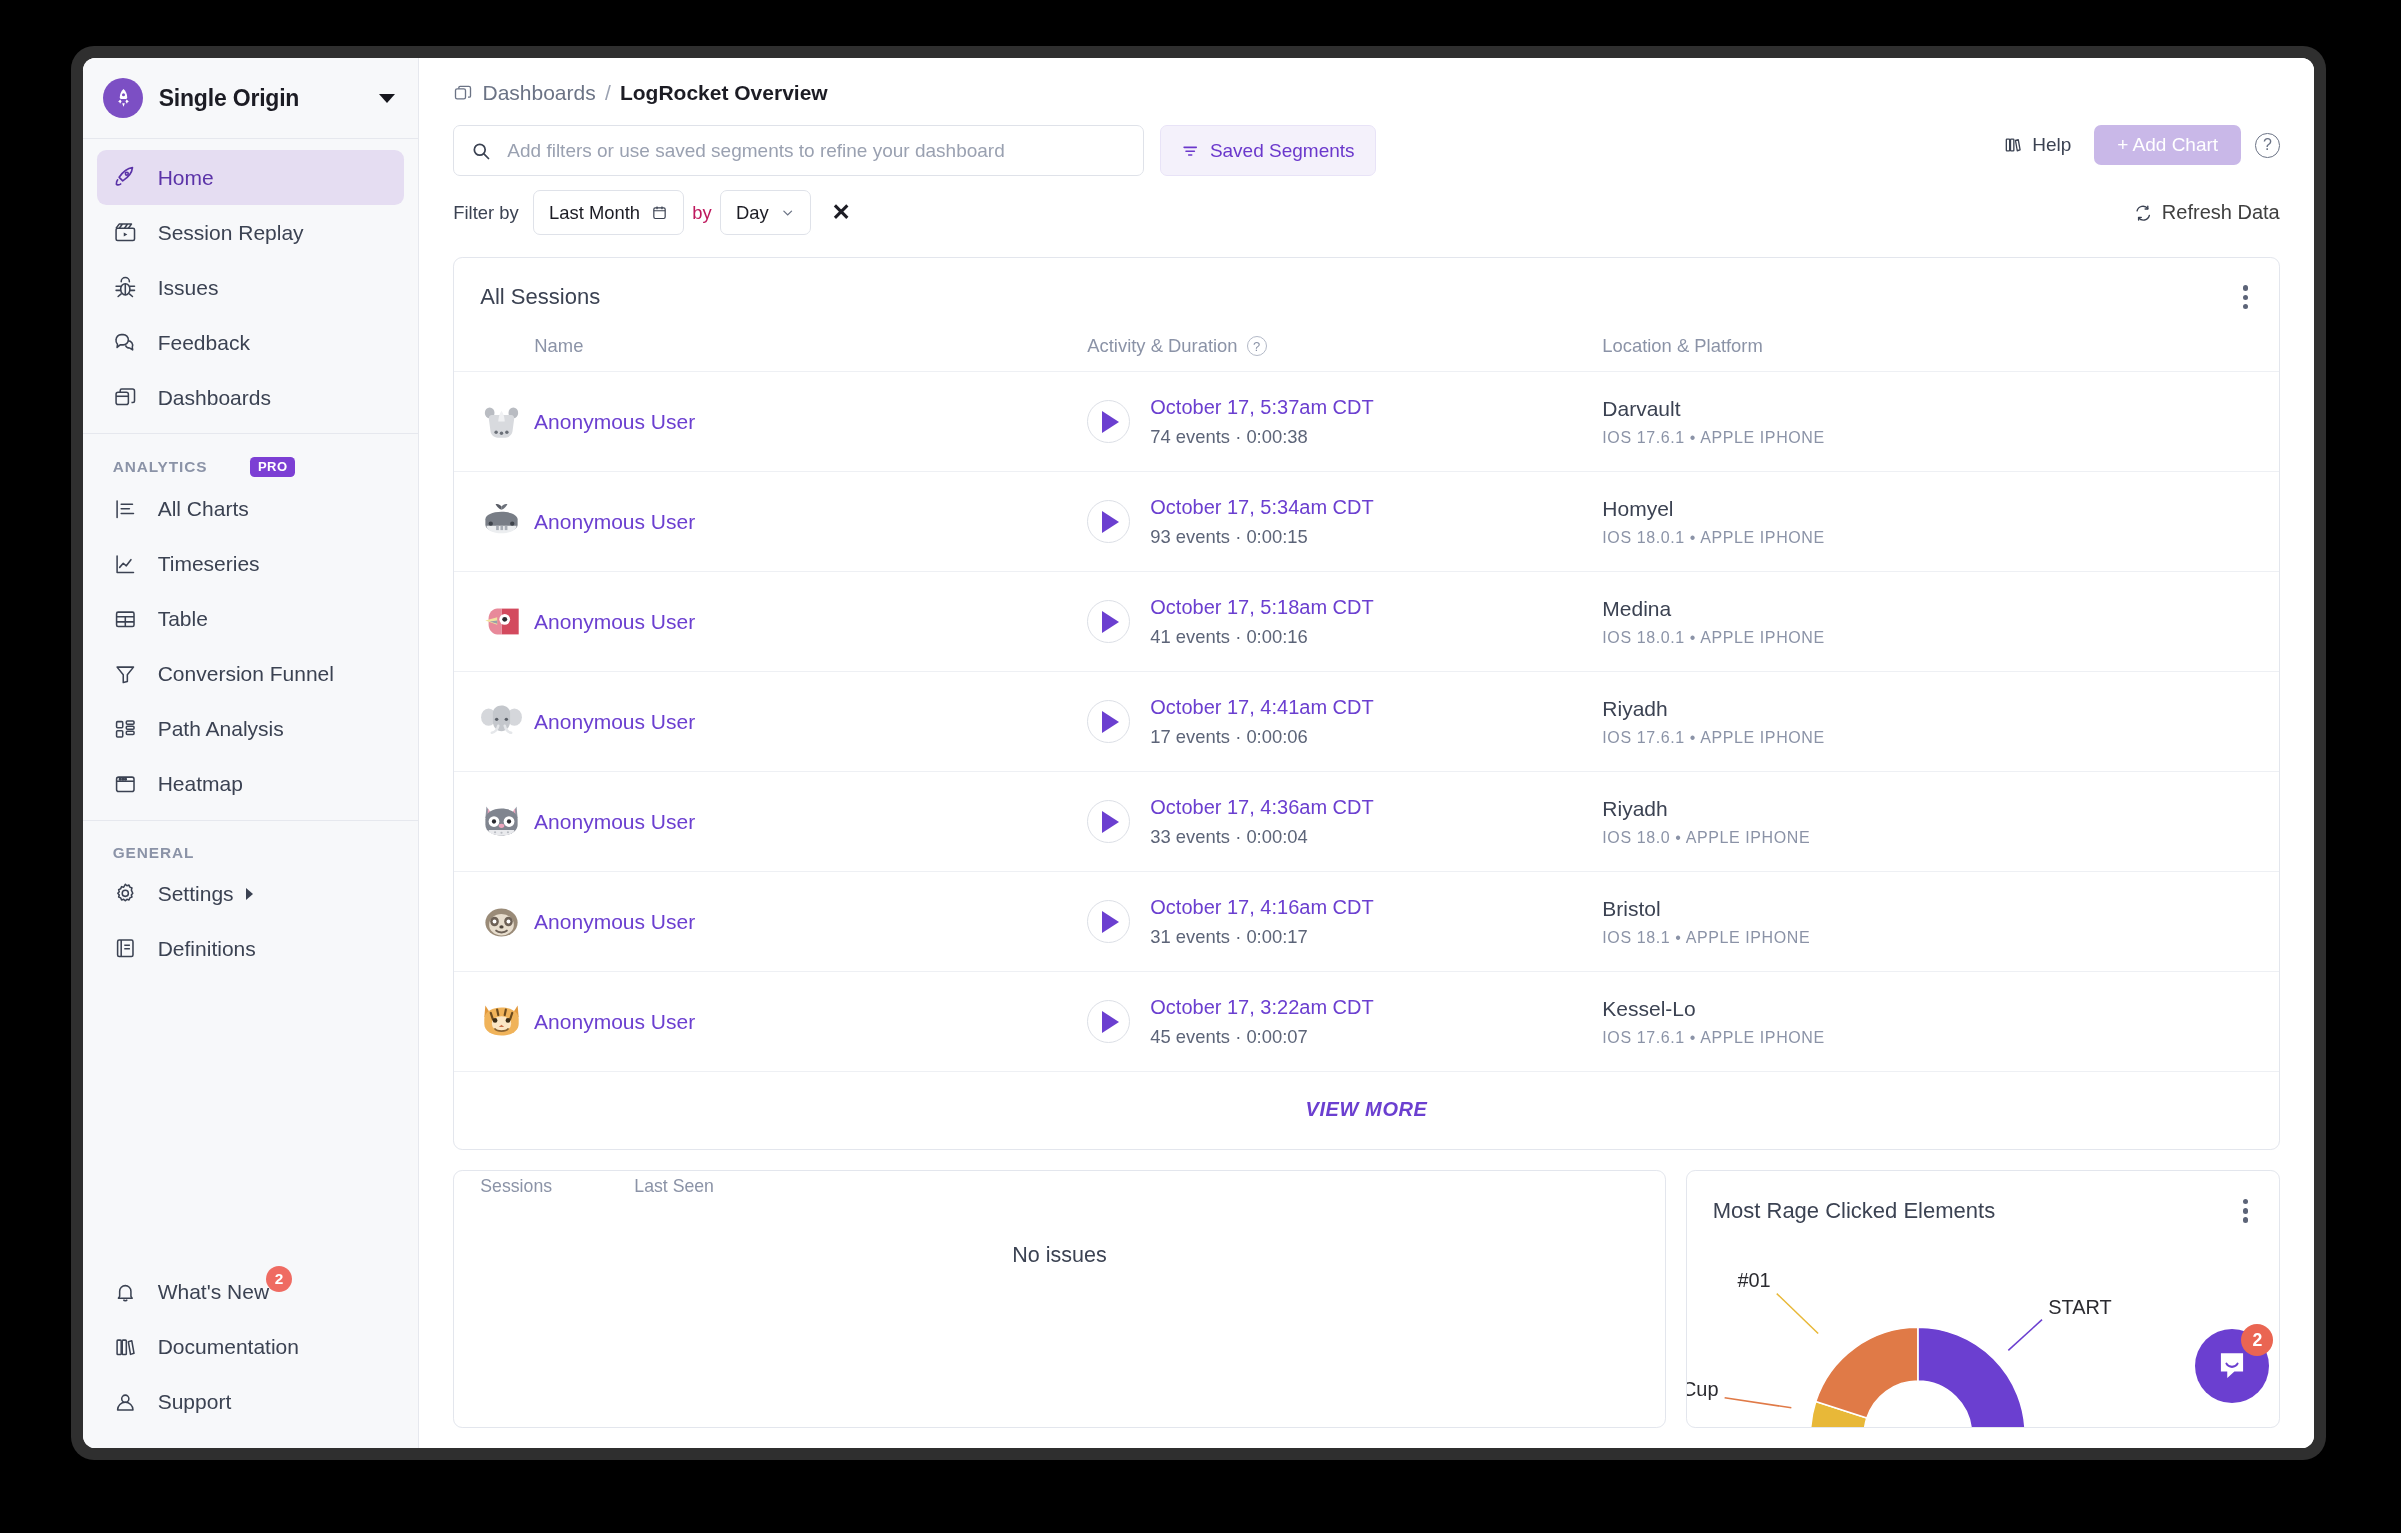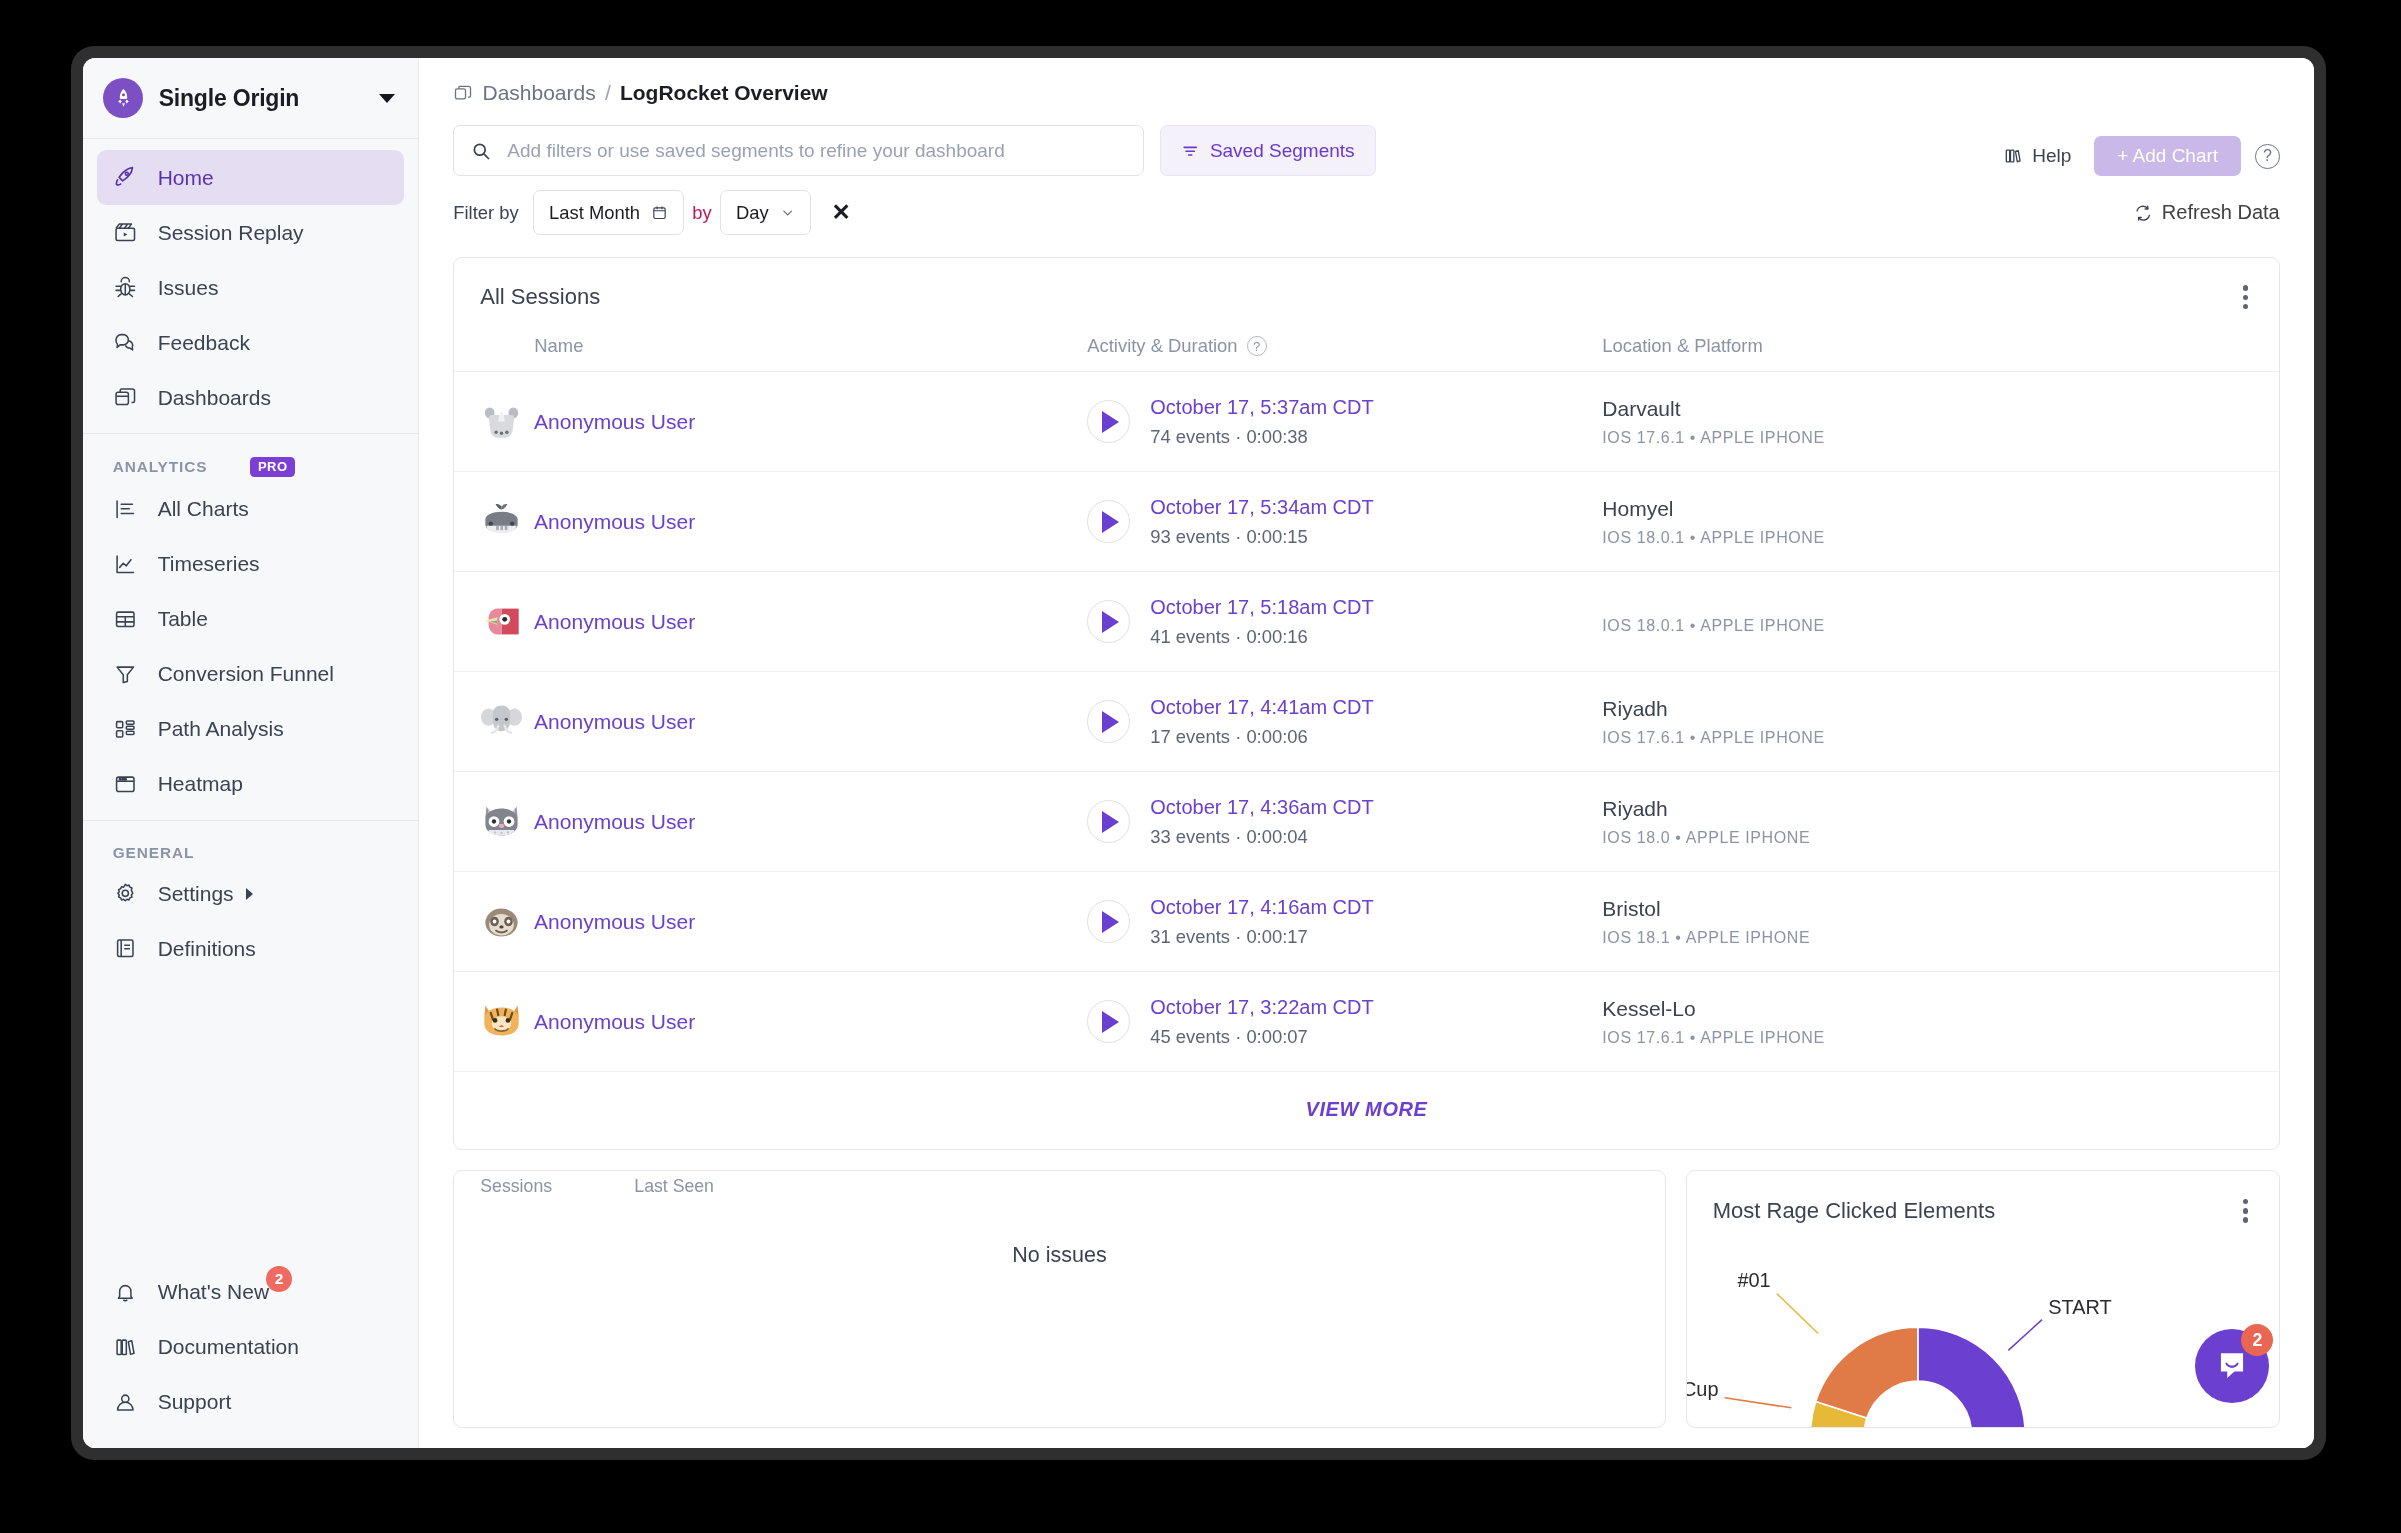--- a/index.html
+++ b/index.html
@@ -101,7 +101,7 @@
   .breadcrumb .sep { margin: 0 9.2px; color: #9aa1b1; }
   .breadcrumb .current { color: #1c1c24; font-weight: bold; }
 
-  .filter-row { display: flex; align-items: flex-end; margin-top: 20px; }
+  .filter-row { display: flex; align-items: flex-start; margin-top: 20px; }
   .search-box {
     flex: 0 0 691px; height: 51px;
     border: 0.8px solid #dfe2e9; border-radius: 7px;

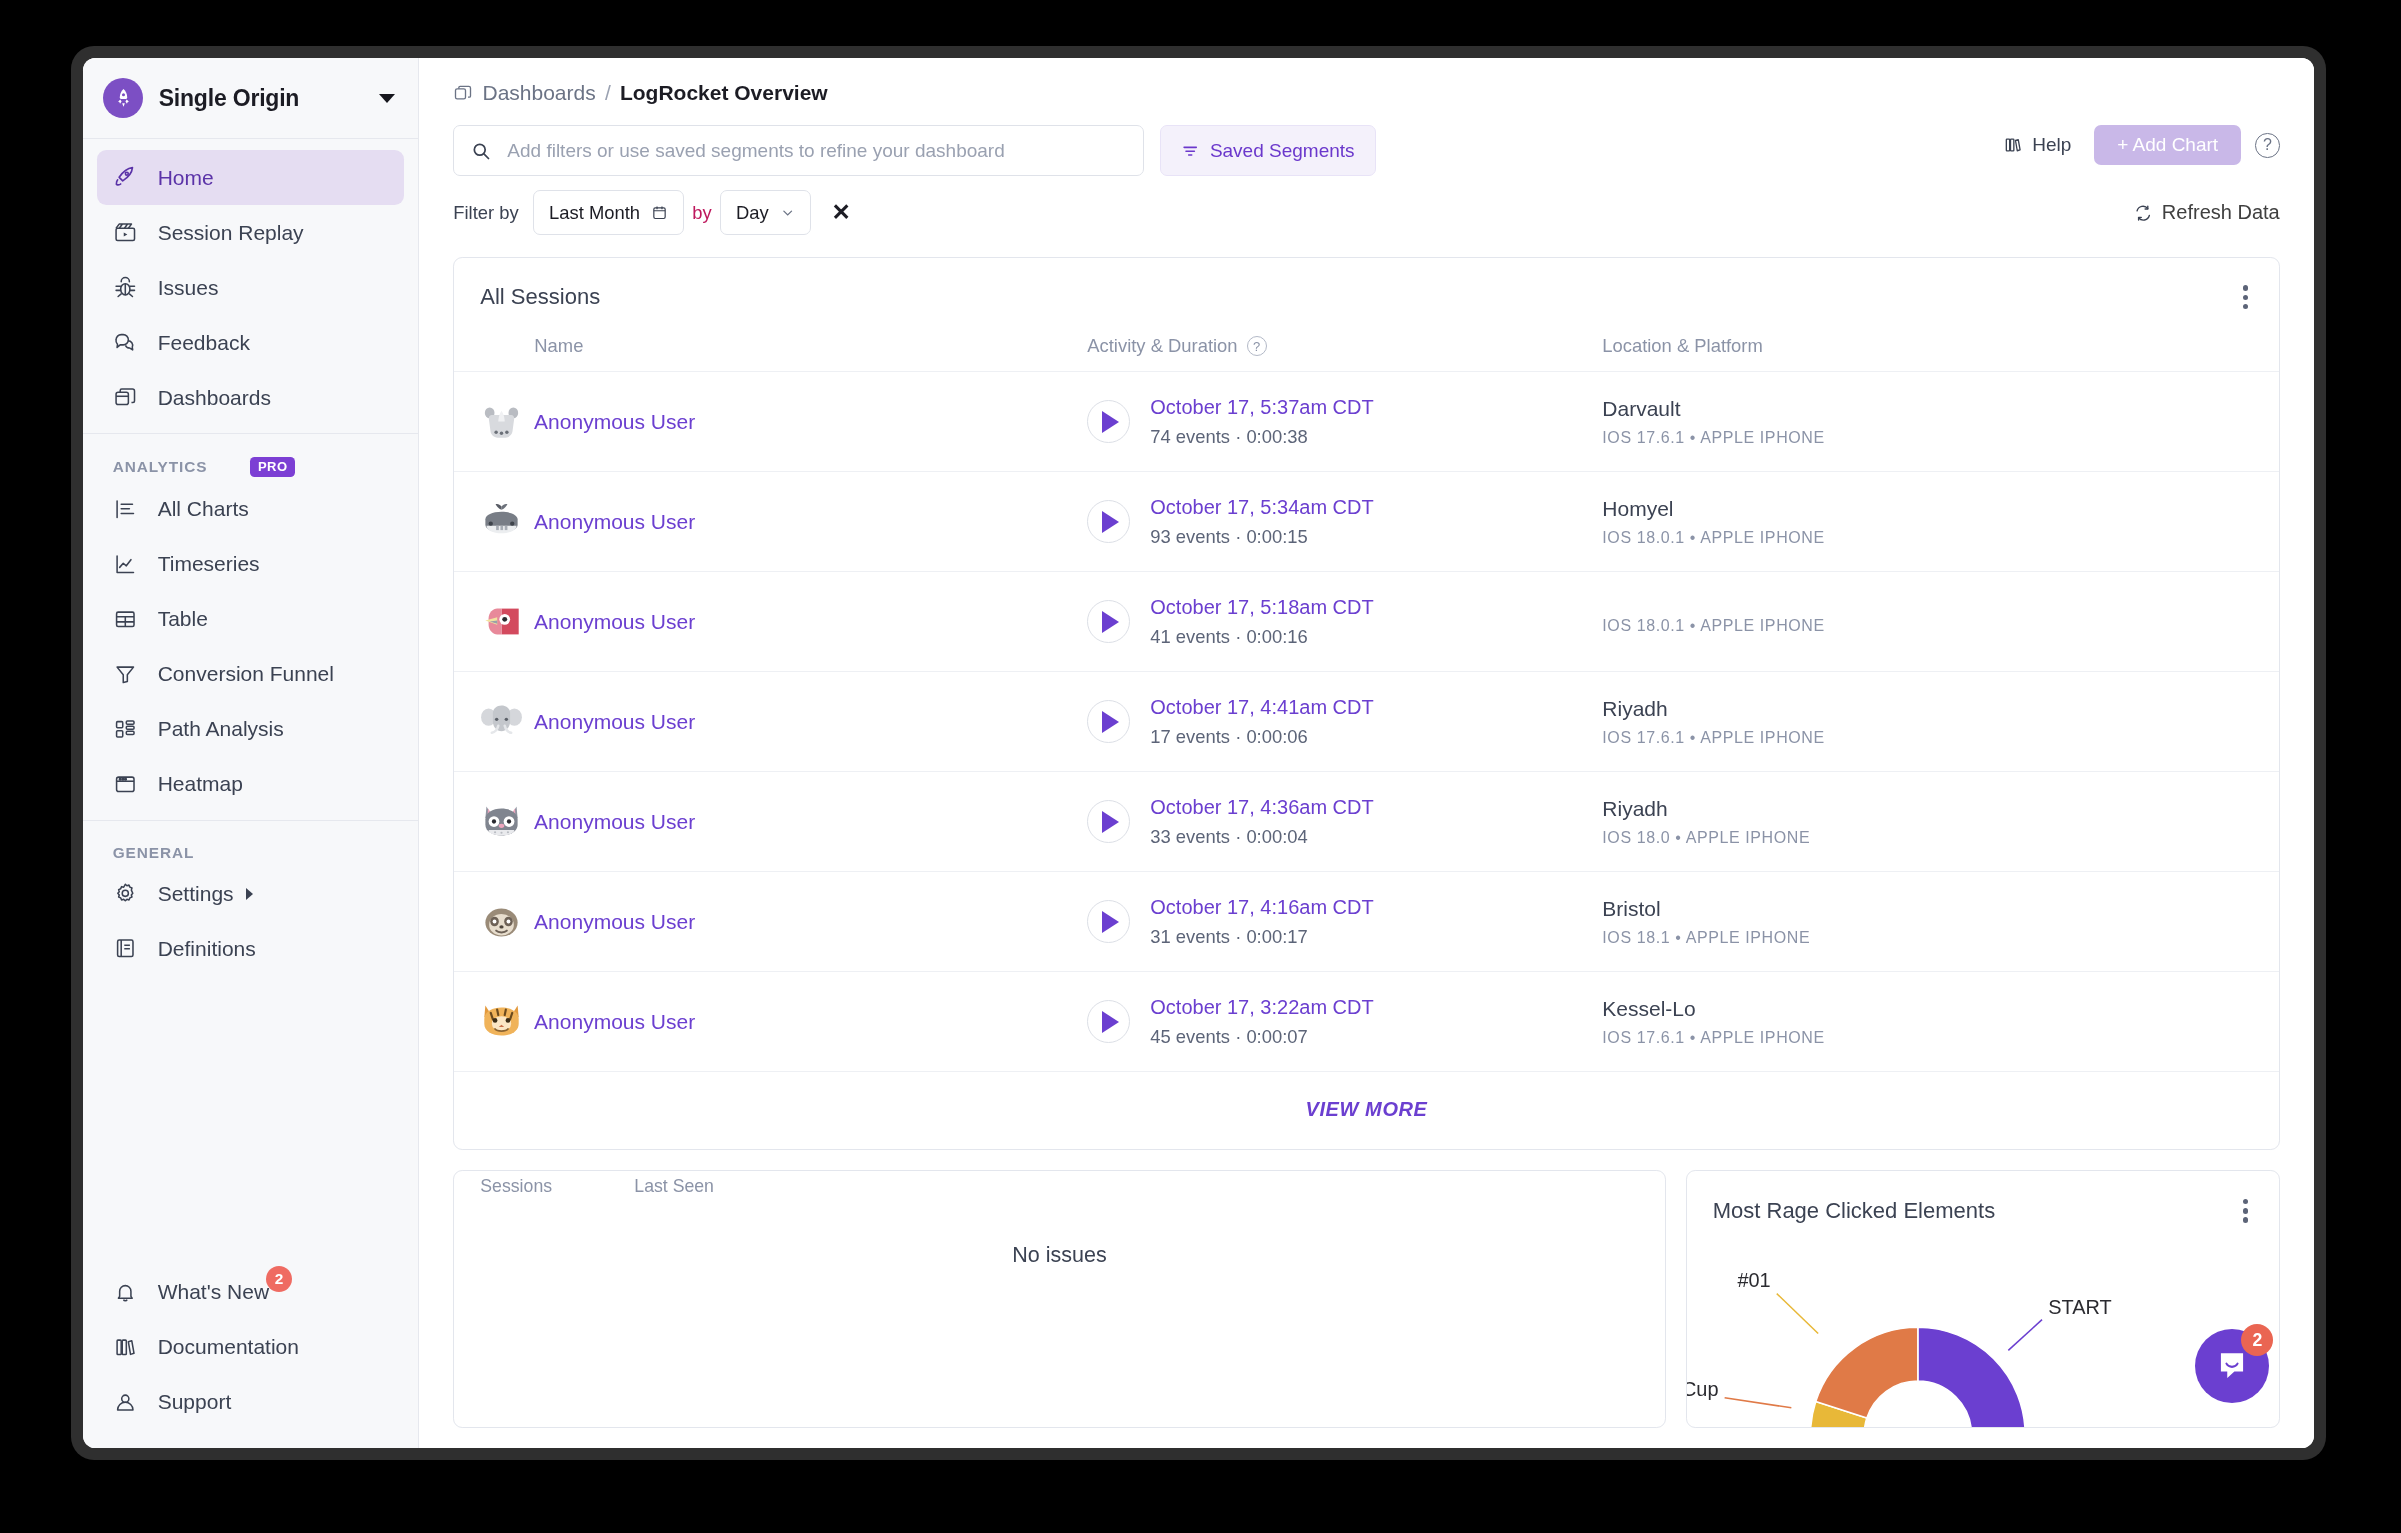--- a/index.html
+++ b/index.html
@@ -615,6 +615,7 @@
                   <span><span class="act-time">October 17, 5:18am CDT</span><div class="act-sub">41 events · 0:00:16</div></span>
                 </div>
                 <div class="cell-loc">
+                  <div class="loc-city">Medina</div>
                   <div class="loc-plat">IOS 18.0.1 • APPLE IPHONE</div>
                 </div>
               </div>

